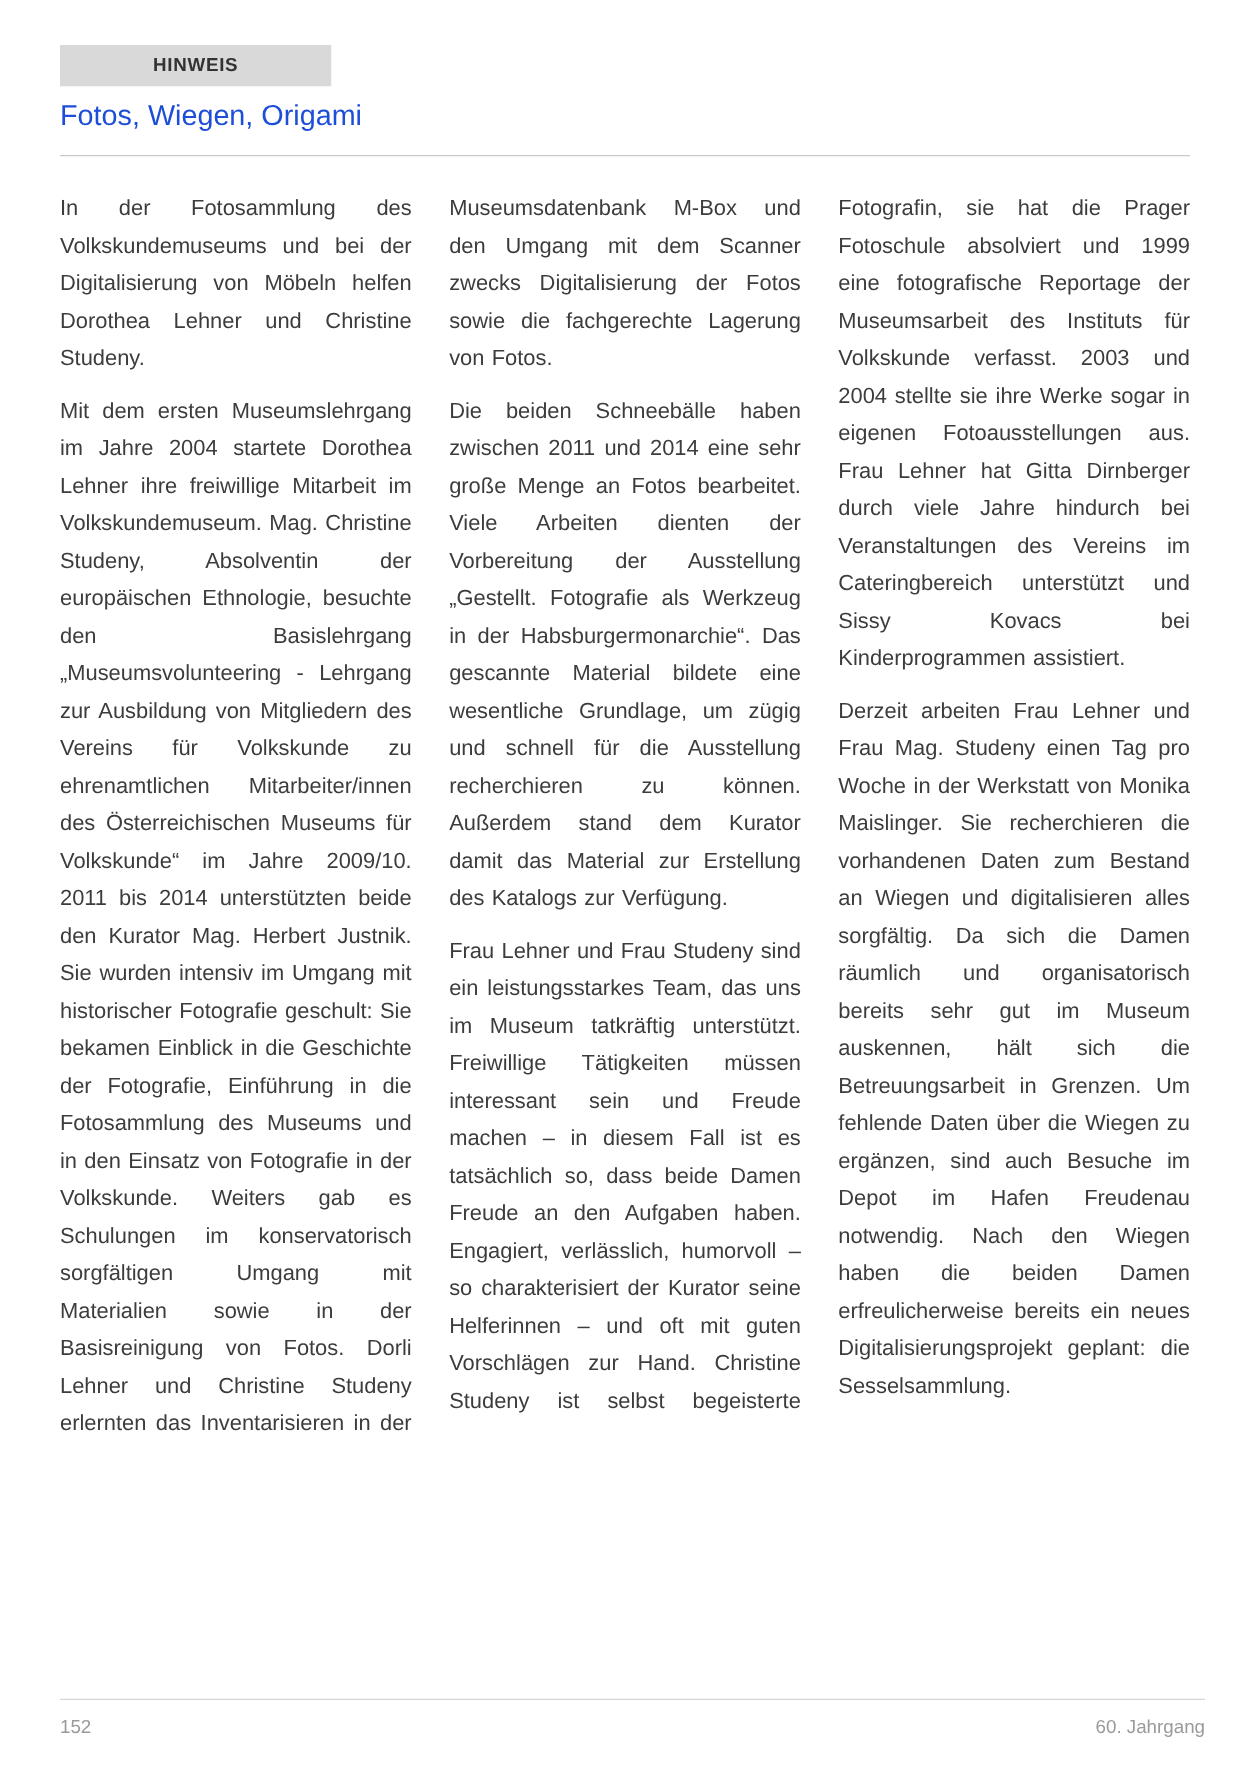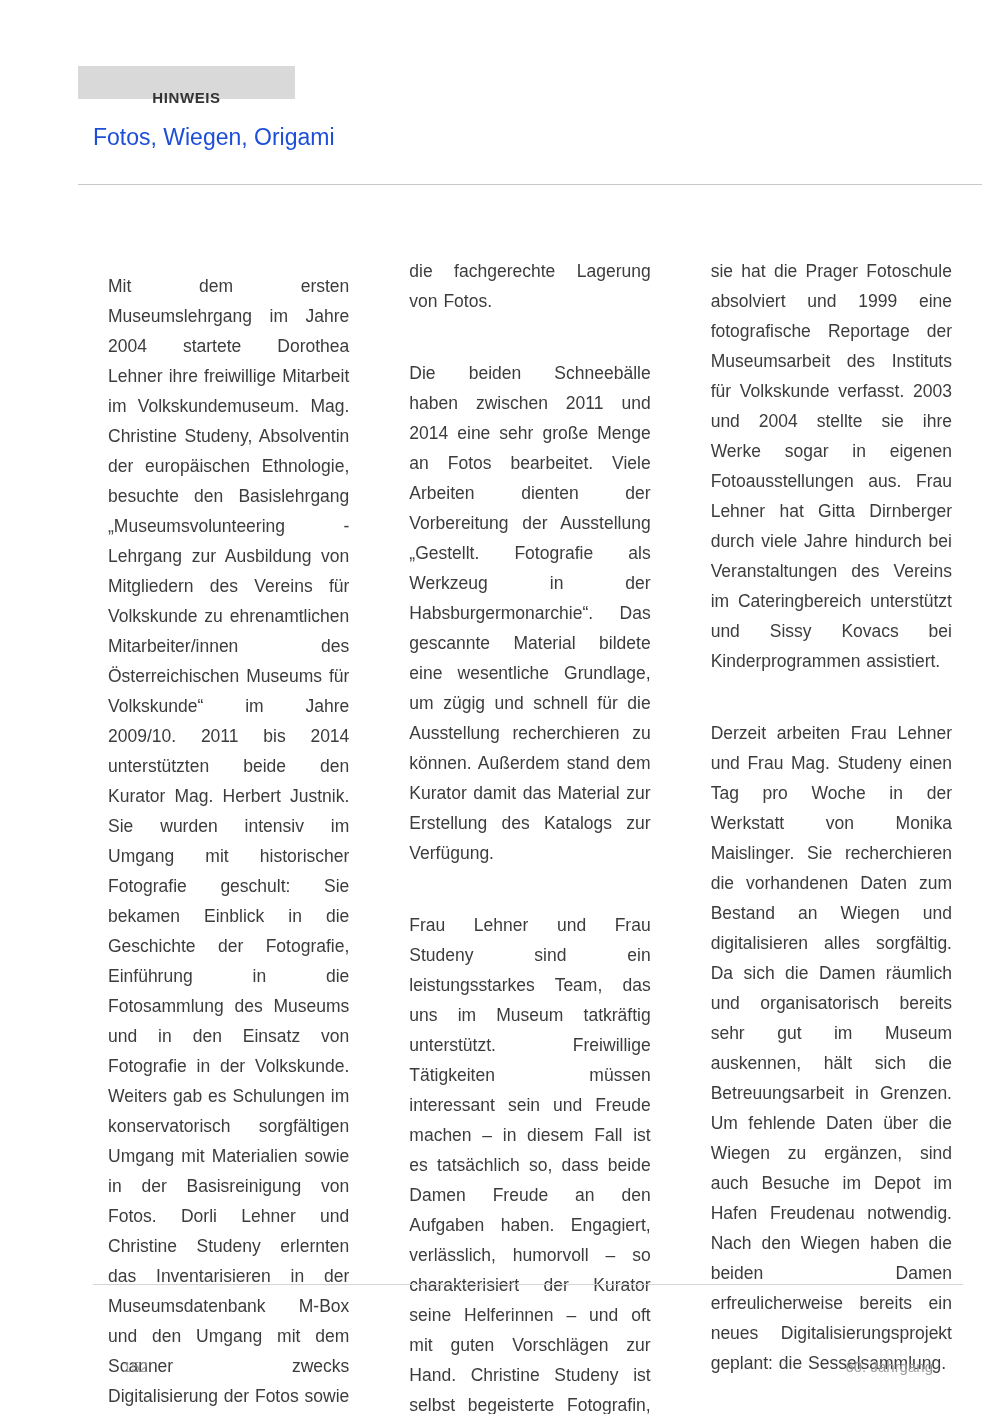--- a/index.html
+++ b/index.html
@@ -2,7 +2,7 @@
 <html lang="de"><head>
 <meta charset="utf-8">
 <style>
-  * { margin: 0; padding: 15px; box-sizing: border-box; }
+  * { margin: 0; padding: 0; box-sizing: border-box; }
   html, body { background: #ffffff; }
   body {
     width: 1000px;

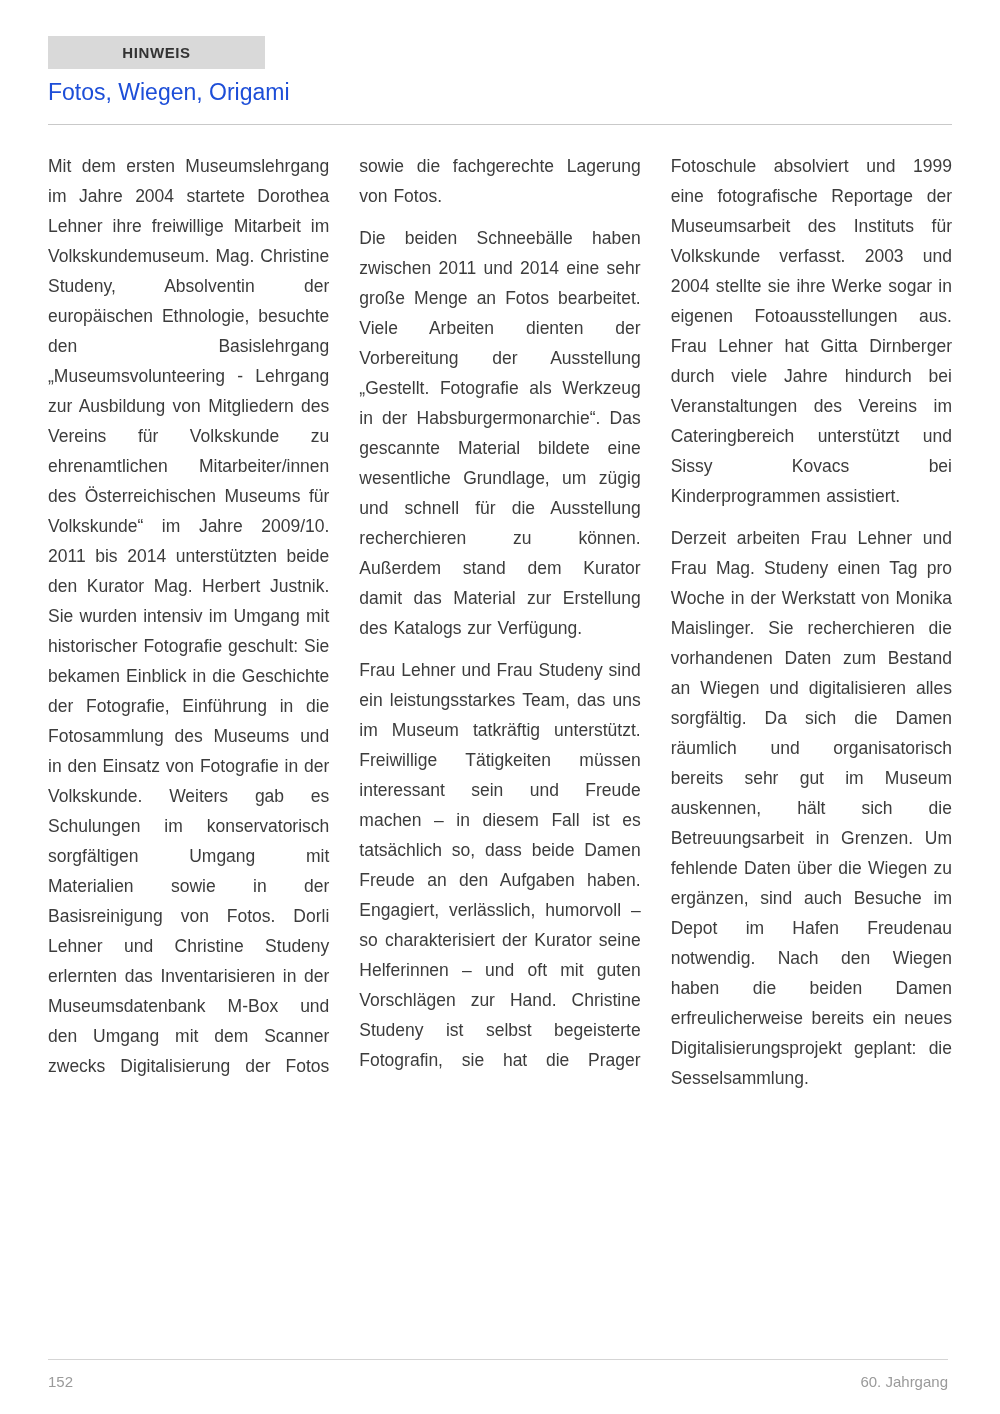--- a/index.html
+++ b/index.html
@@ -95,6 +95,7 @@
   <hr class="rule">
 
   <div class="columns">
+    <p>In der Fotosammlung des Volkskundemuseums und bei der Digitalisierung von Möbeln helfen Dorothea Lehner und Christine Studeny.</p>
     <p>Mit dem ersten Museumslehrgang im Jahre 2004 startete Dorothea Lehner ihre freiwillige Mitarbeit im Volkskundemuseum. Mag. Christine Studeny, Absolventin der europäischen Ethnologie, besuchte den Basislehrgang „Museumsvolunteering - Lehrgang zur Ausbildung von Mitgliedern des Vereins für Volkskunde zu ehrenamtlichen Mitarbeiter/innen des Österreichischen Museums für Volkskunde“ im Jahre 2009/10. 2011 bis 2014 unterstützten beide den Kurator Mag. Herbert Justnik. Sie wurden intensiv im Umgang mit historischer Fotografie geschult: Sie bekamen Einblick in die Geschichte der Fotografie, Einführung in die Fotosammlung des Museums und in den Einsatz von Fotografie in der Volkskunde. Weiters gab es Schulungen im konservatorisch sorgfältigen Umgang mit Materialien sowie in der Basisreinigung von Fotos. Dorli Lehner und Christine Studeny erlernten das Inventarisieren in der Museumsdatenbank M-Box und den Umgang mit dem Scanner zwecks Digitalisierung der Fotos sowie die fachgerechte Lagerung von Fotos.</p>
     <p>Die beiden Schneebälle haben zwischen 2011 und 2014 eine sehr große Menge an Fotos bearbeitet. Viele Arbeiten dienten der Vorbereitung der Ausstellung „Gestellt. Fotografie als Werkzeug in der Habsburgermonarchie“. Das gescannte Material bildete eine wesentliche Grundlage, um zügig und schnell für die Ausstellung recherchieren zu können. Außerdem stand dem Kurator damit das Material zur Erstellung des Katalogs zur Verfügung.</p>
     <p>Frau Lehner und Frau Studeny sind ein leistungsstarkes Team, das uns im Museum tatkräftig unterstützt. Freiwillige Tätigkeiten müssen interessant sein und Freude machen – in diesem Fall ist es tatsächlich so, dass beide Damen Freude an den Aufgaben haben. Engagiert, verlässlich, humorvoll – so charakterisiert der Kurator seine Helferinnen – und oft mit guten Vorschlägen zur Hand. Christine Studeny ist selbst begeisterte Fotografin, sie hat die Prager Fotoschule absolviert und 1999 eine fotografische Reportage der Museumsarbeit des Instituts für Volkskunde verfasst. 2003 und 2004 stellte sie ihre Werke sogar in eigenen Fotoausstellungen aus. Frau Lehner hat Gitta Dirnberger durch viele Jahre hindurch bei Veranstaltungen des Vereins im Cateringbereich unterstützt und Sissy Kovacs bei Kinderprogrammen assistiert.</p>

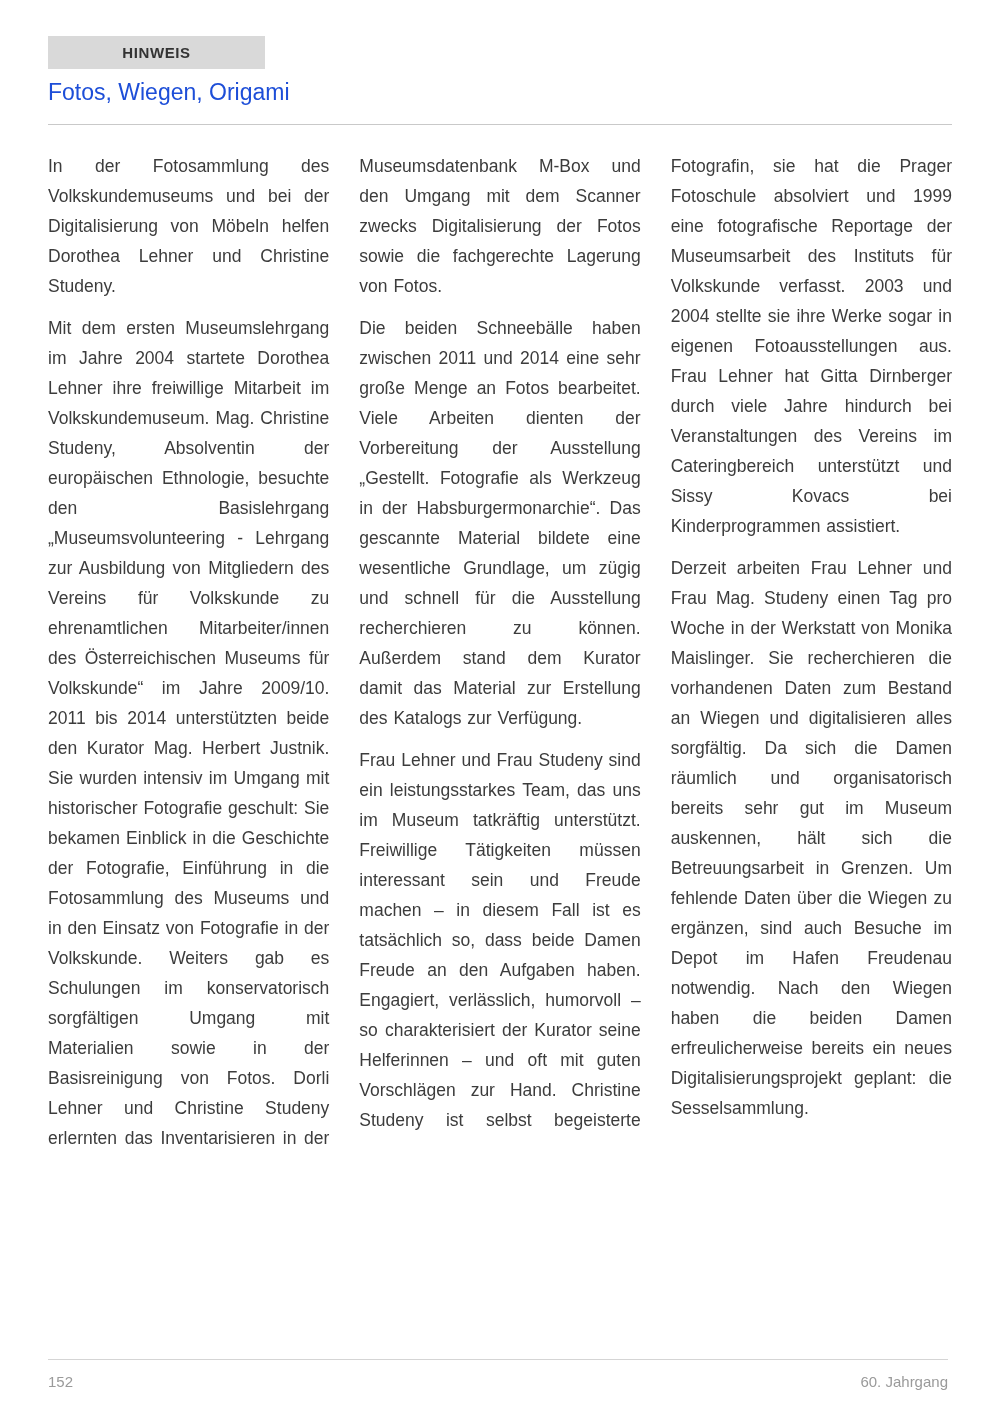--- a/index.html
+++ b/index.html
@@ -66,7 +66,7 @@
   .footer {
     position: absolute;
     left: 48px;
-    right: 52px;
+    right: 36px;
     bottom: 24px;
   }
   .footer-rule {

